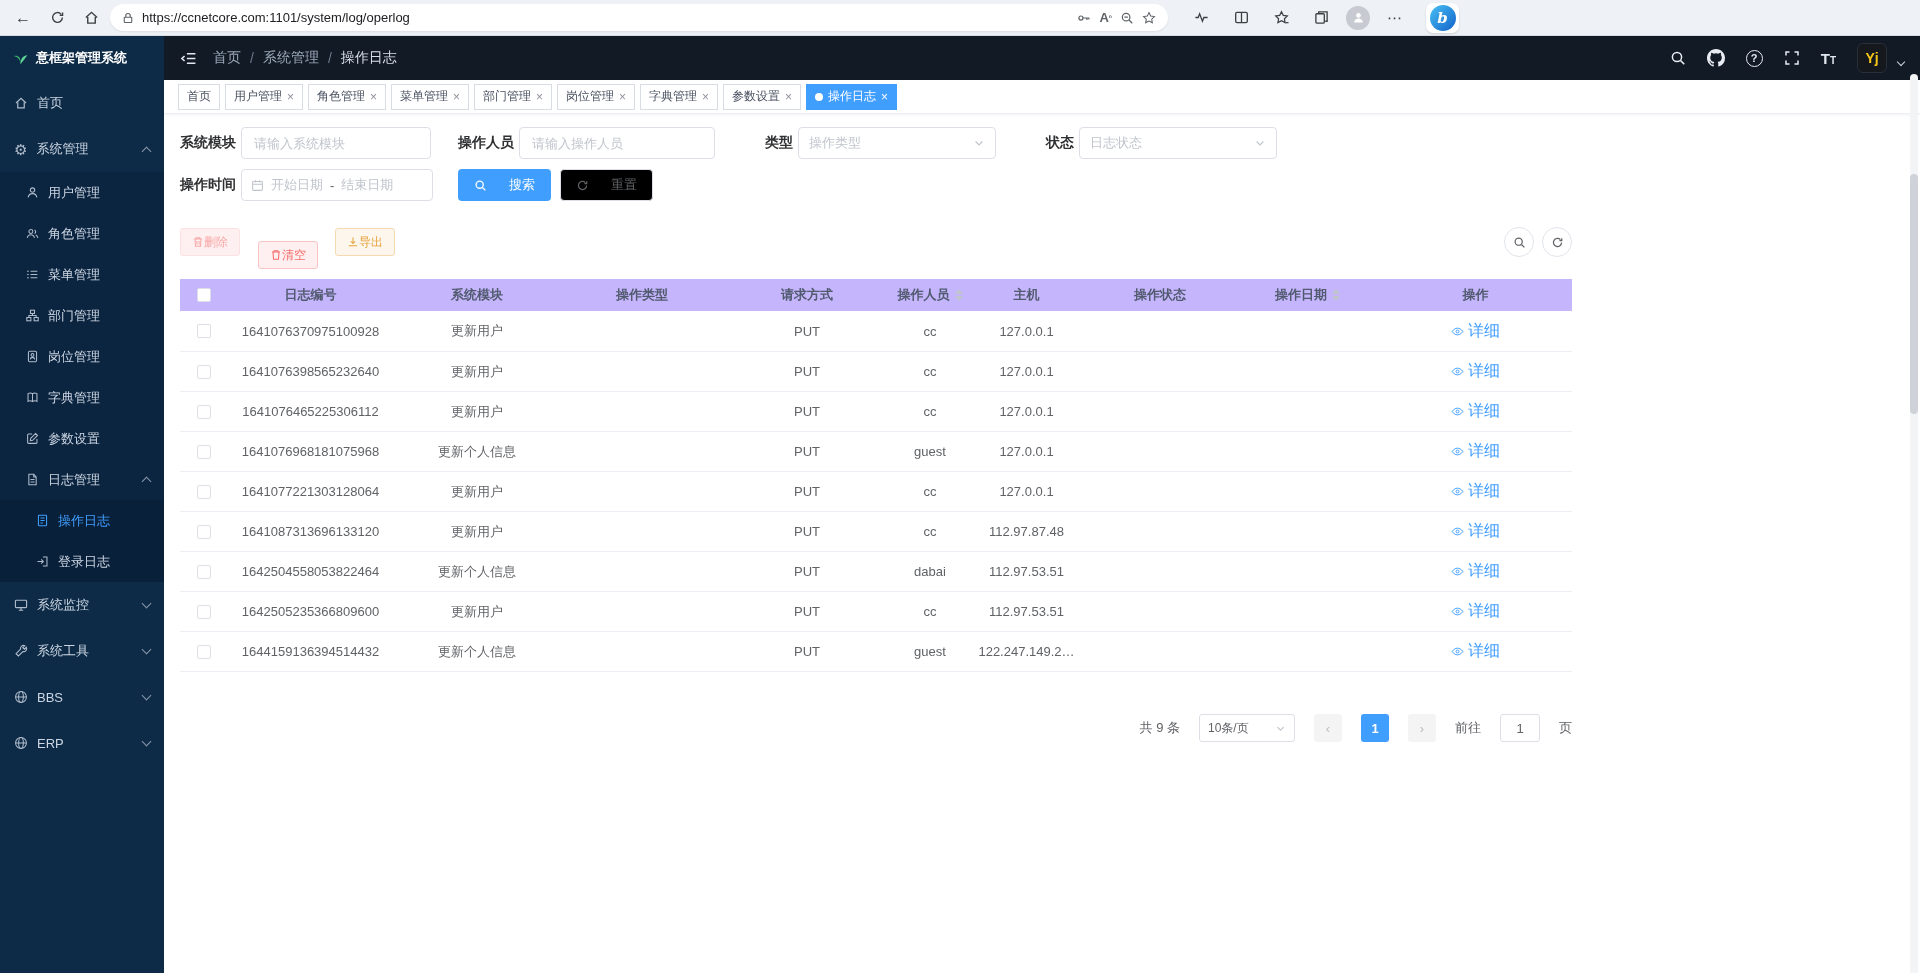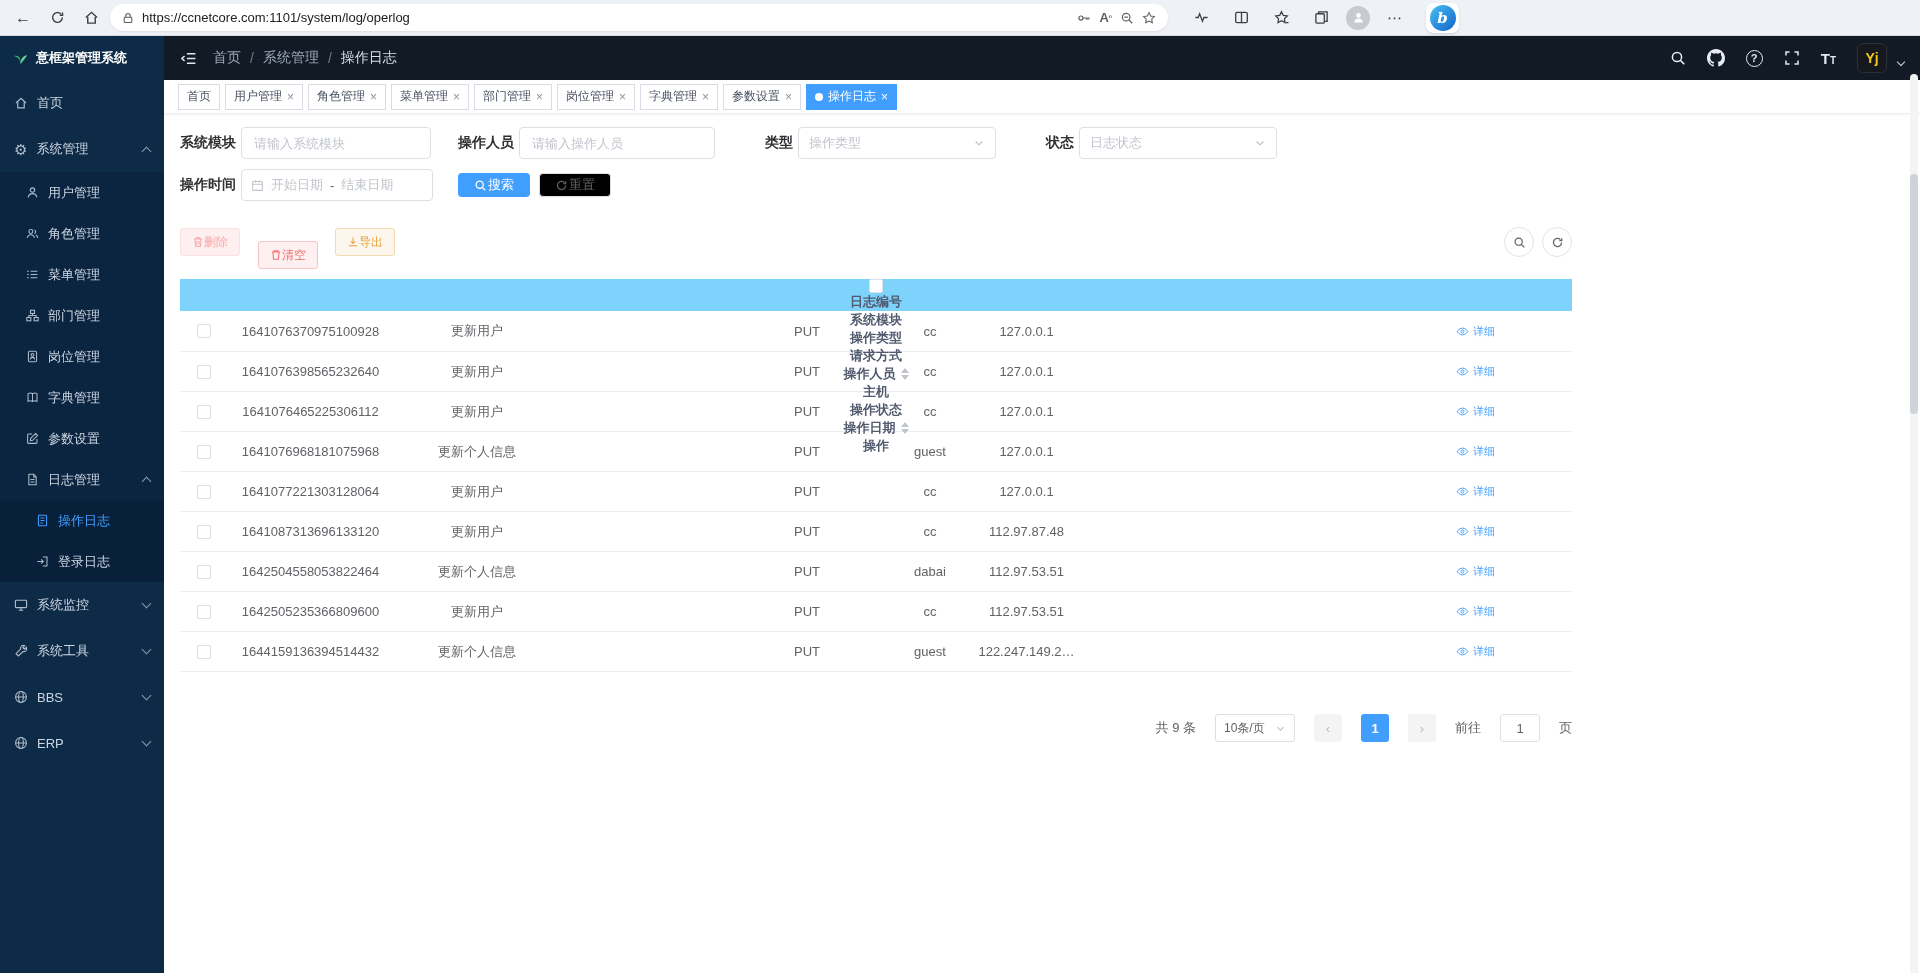--- a/index.html
+++ b/index.html
@@ -77,7 +77,7 @@
   .mr50{margin-right:50px;}
   .daterange{width:192px;height:32px;border:1px solid #dcdfe6;border-radius:4px;background:#fff;display:flex;align-items:center;padding:0 9px;gap:7px;color:#c0c4cc;font-size:13px;margin-right:25px;}
   .daterange .dsep{color:#606266;}
-  .btn{height:24px;border-radius:4px;font-size:13px;display:inline-flex;align-items:center;gap:1px;padding:0 15px;cursor:pointer;border:1px solid transparent;white-space:nowrap;font-family:"Liberation Sans",sans-serif;}
+  .btn{height:32px;border-radius:4px;font-size:13px;display:inline-flex;align-items:center;gap:22px;padding:0 15px;cursor:pointer;border:1px solid transparent;white-space:nowrap;font-family:"Liberation Sans",sans-serif;}
   .btn-primary{background:var(--accent);color:#fff;}
   .btn-plain{background:#000000;border-color:#dcdfe6;color:#606266;margin-left:9px;}
   .action-row{display:flex;align-items:center;margin:14px 0 10px;}

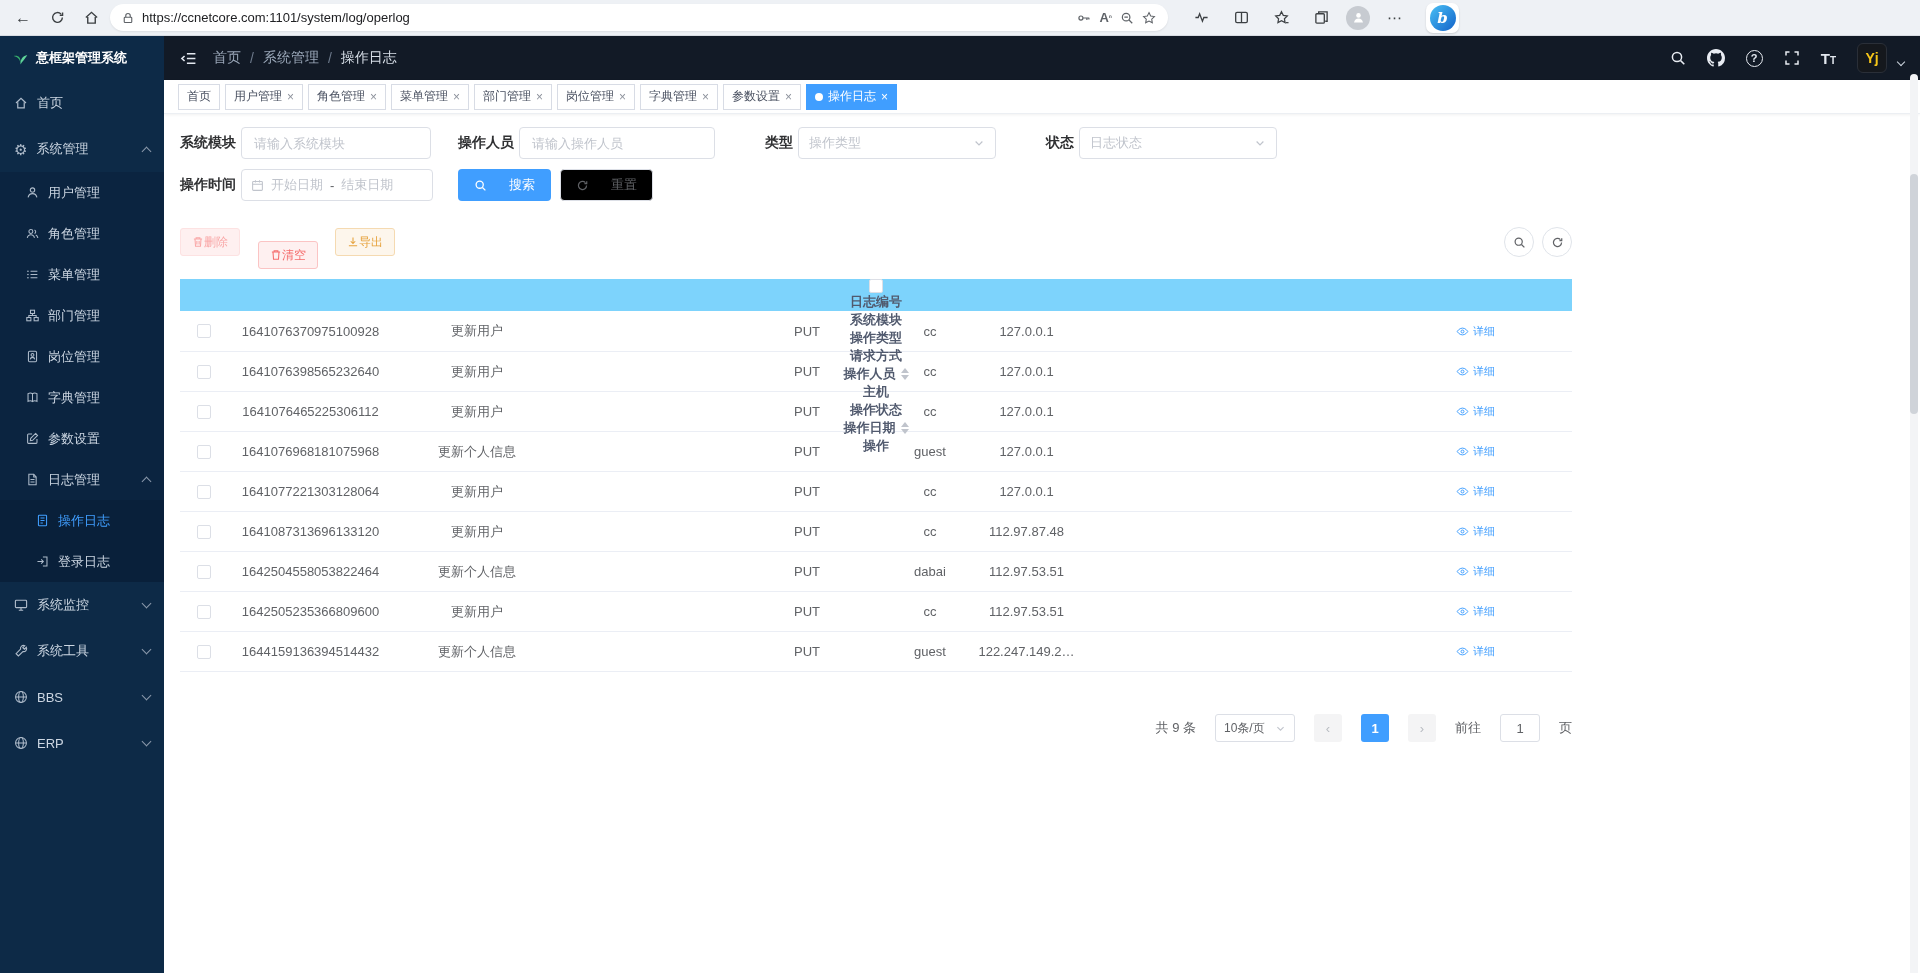--- a/index.html
+++ b/index.html
@@ -90,7 +90,7 @@
 
   
   .table{margin-top:8px;border-bottom:1px solid #ebeef5;}
-  .t-head{display:flex;align-items:center;background:#7dd3fc;height:32px;flex-direction:column;}
+  .t-head{display:flex;align-items:center;background:#c4b5fd;height:32px;}
   .th{font-size:13px;font-weight:700;color:#515a6e;display:flex;align-items:center;justify-content:center;}
   .tr{display:flex;align-items:center;height:40px;border-top:1px solid #ebeef5;font-size:13px;color:#606266;background:#fff;}
   .tr:first-child{border-top:none;}

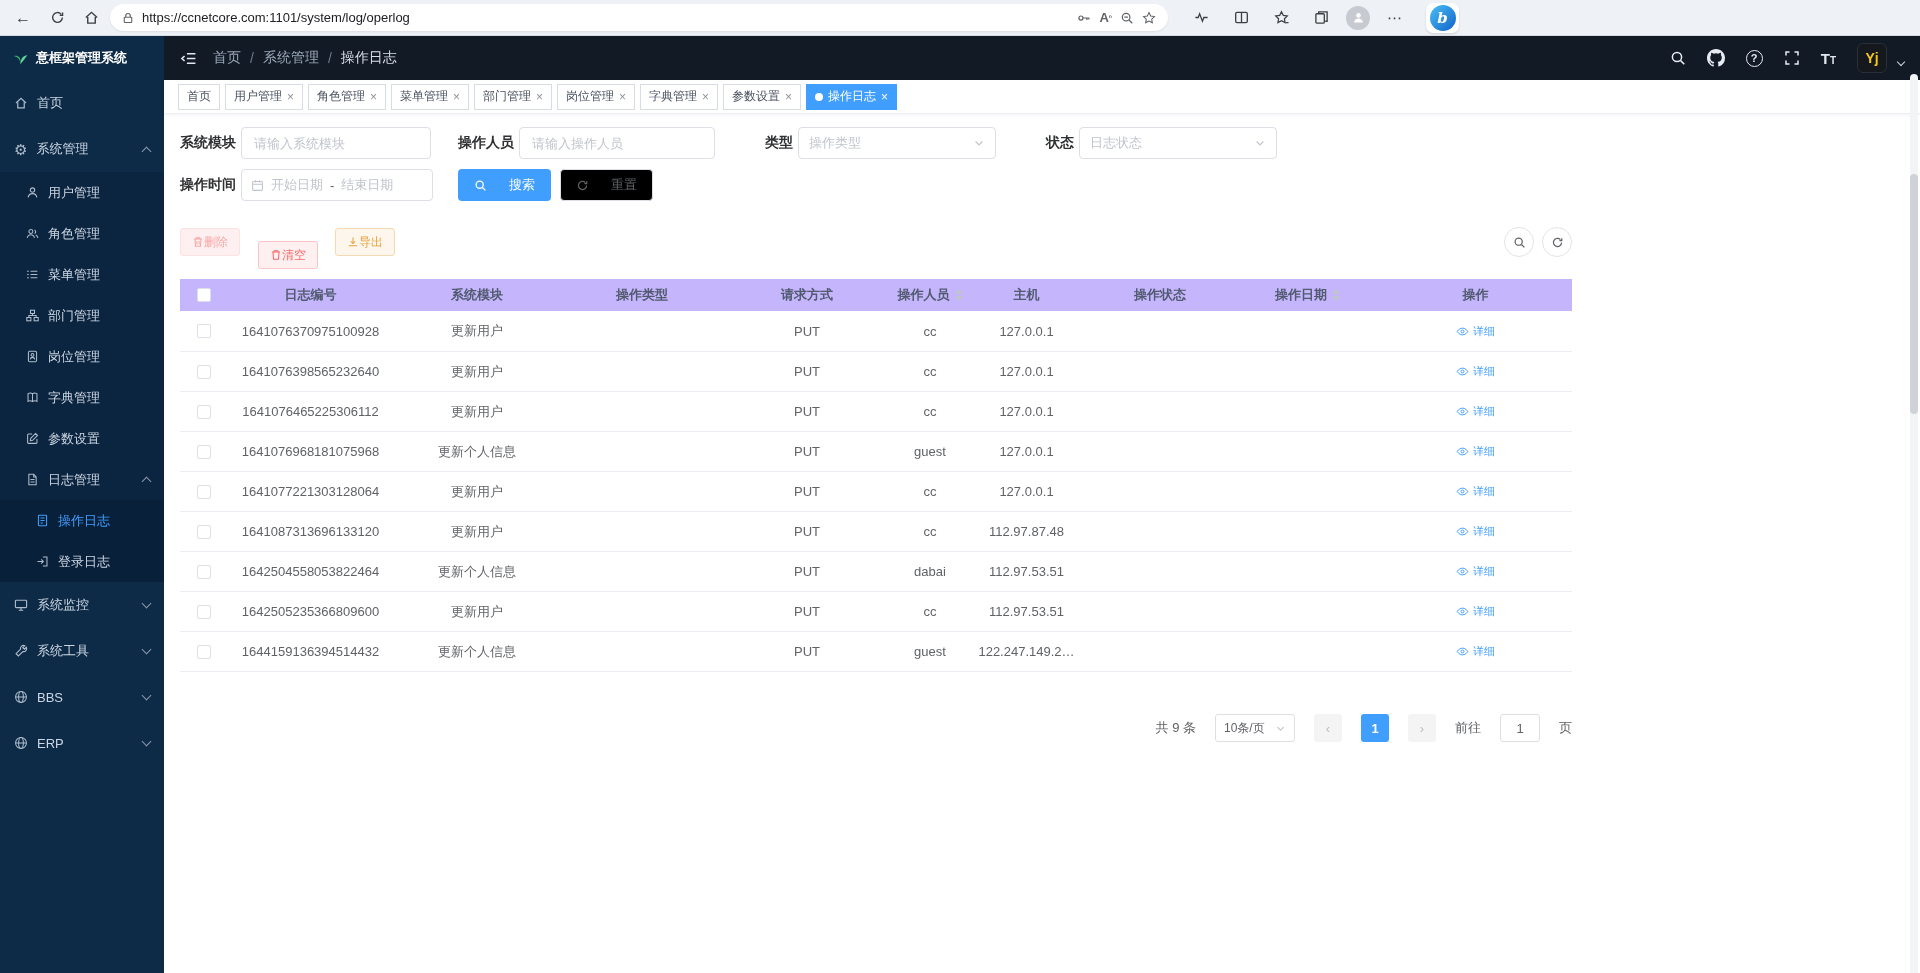--- a/index.html
+++ b/index.html
@@ -109,7 +109,7 @@
   .sort{display:inline-flex;flex-direction:column;margin-left:5px;}
   .s-up{width:0;height:0;border-left:4px solid transparent;border-right:4px solid transparent;border-bottom:5px solid #c0c4cc;margin-bottom:2px;cursor:pointer;}
   .s-down{width:0;height:0;border-left:4px solid transparent;border-right:4px solid transparent;border-top:5px solid #c0c4cc;cursor:pointer;}
-  .detail-link{color:var(--accent);display:inline-flex;align-items:center;gap:4px;cursor:pointer;text-decoration:none;font-size:11px;}
+  .detail-link{color:var(--accent);display:inline-flex;align-items:center;gap:4px;cursor:pointer;text-decoration:none;font-size:16px;}
 
   
   .pager{display:flex;align-items:center;justify-content:flex-end;margin-top:42px;gap:19px;font-size:13px;color:#606266;}

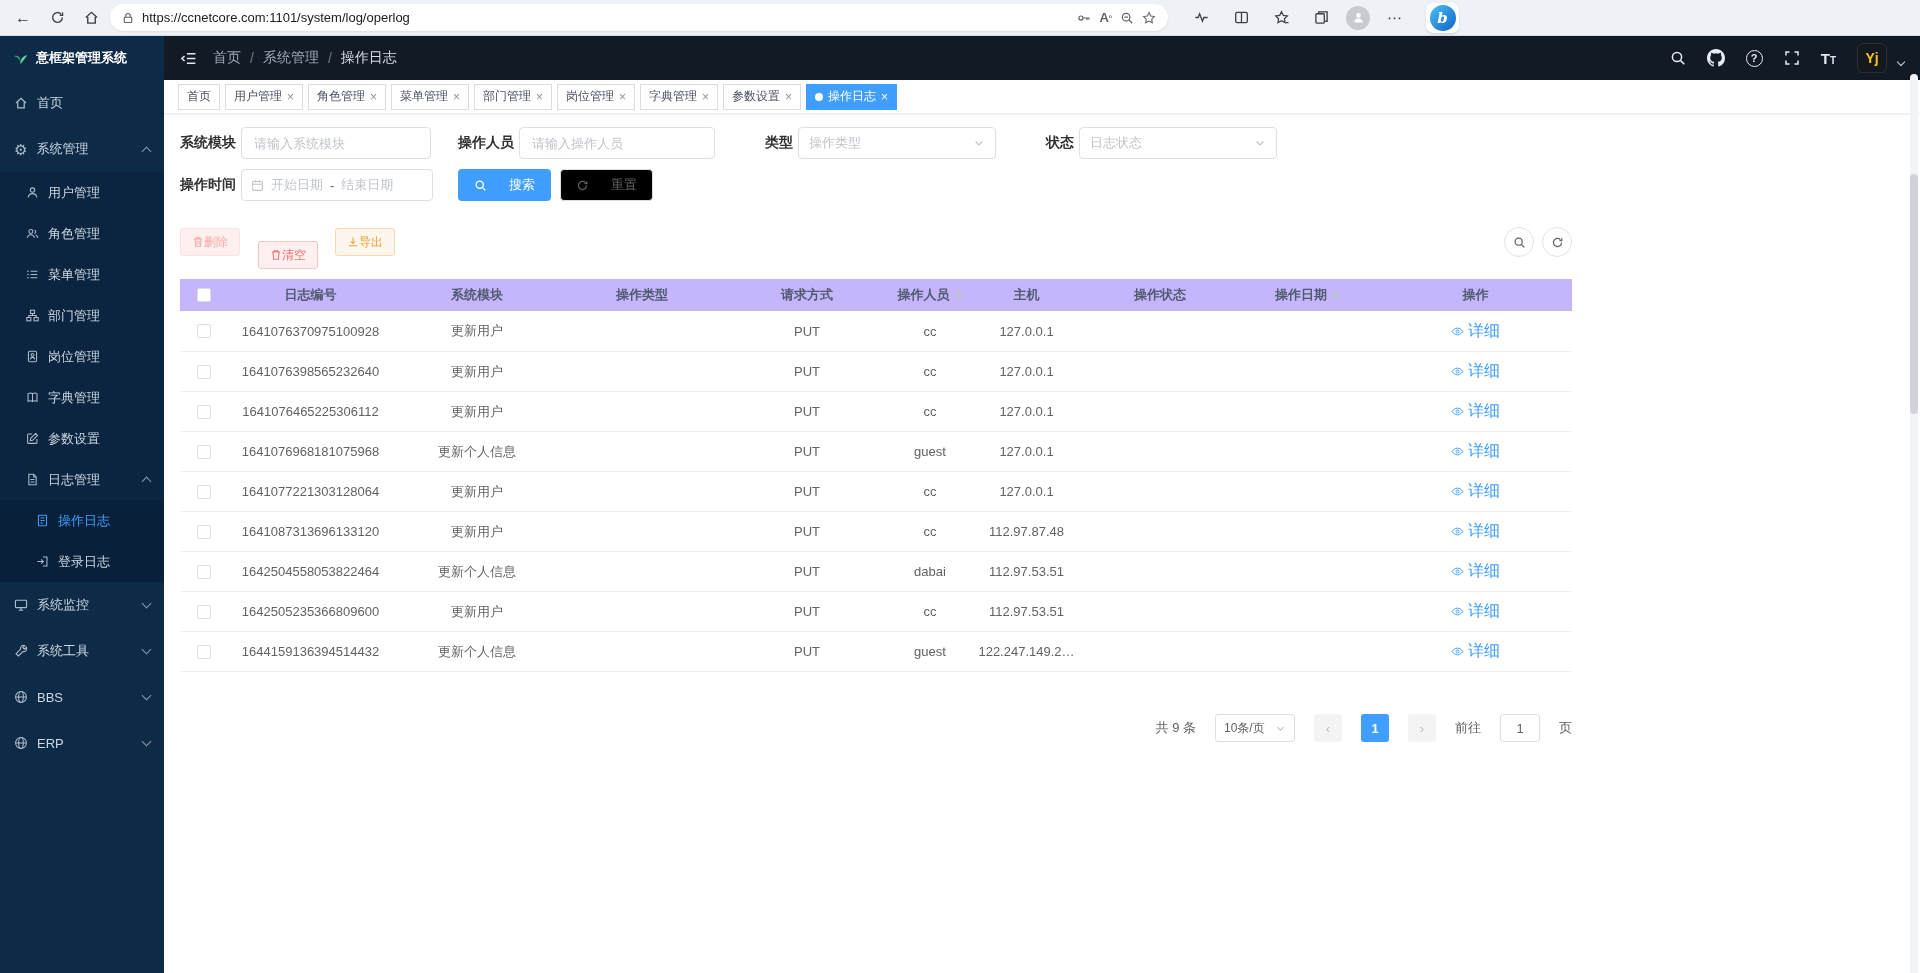--- a/index.html
+++ b/index.html
@@ -113,7 +113,7 @@
 
   
   .pager{display:flex;align-items:center;justify-content:flex-end;margin-top:42px;gap:19px;font-size:13px;color:#606266;}
-  .psel{width:80px;height:28px;border:1px solid #dcdfe6;border-radius:3px;display:flex;align-items:center;padding:0 8px;font-size:12px;color:#606266;cursor:pointer;background:#fff;}
+  .psel{width:96px;height:28px;border:1px solid #dcdfe6;border-radius:3px;display:flex;align-items:center;padding:0 8px;font-size:12px;color:#606266;cursor:pointer;background:#fff;}
   .psel .ph{flex:1;}
   .pbox{min-width:28px;height:28px;border-radius:3px;background:#f4f4f5;color:#b8bcc2;display:flex;align-items:center;justify-content:center;font-size:13px;cursor:pointer;}
   .pbox.cur{background:var(--accent);color:#fff;font-weight:700;}

